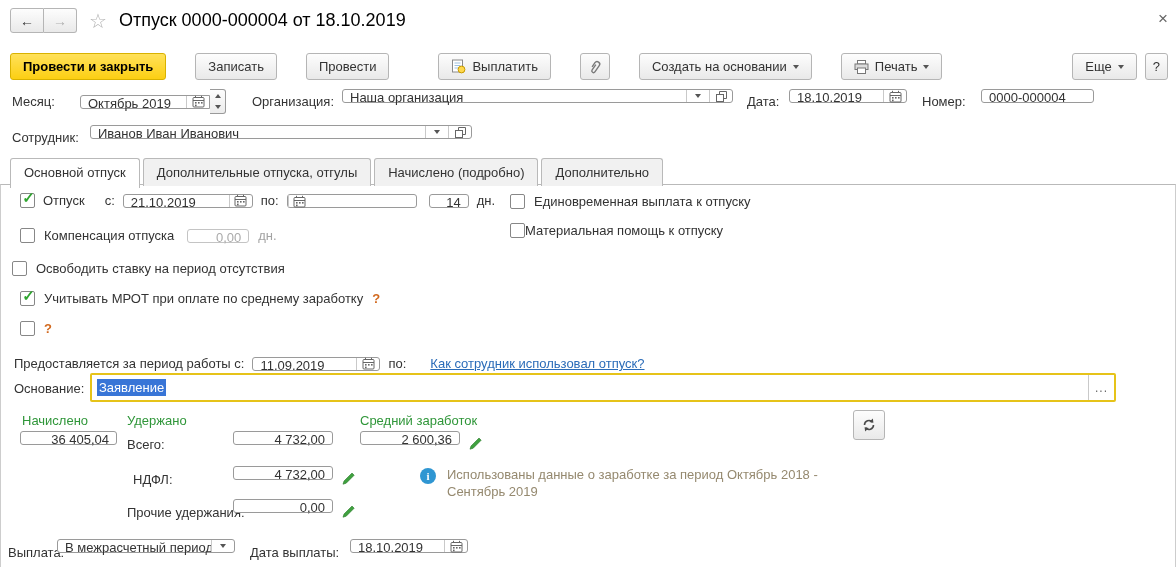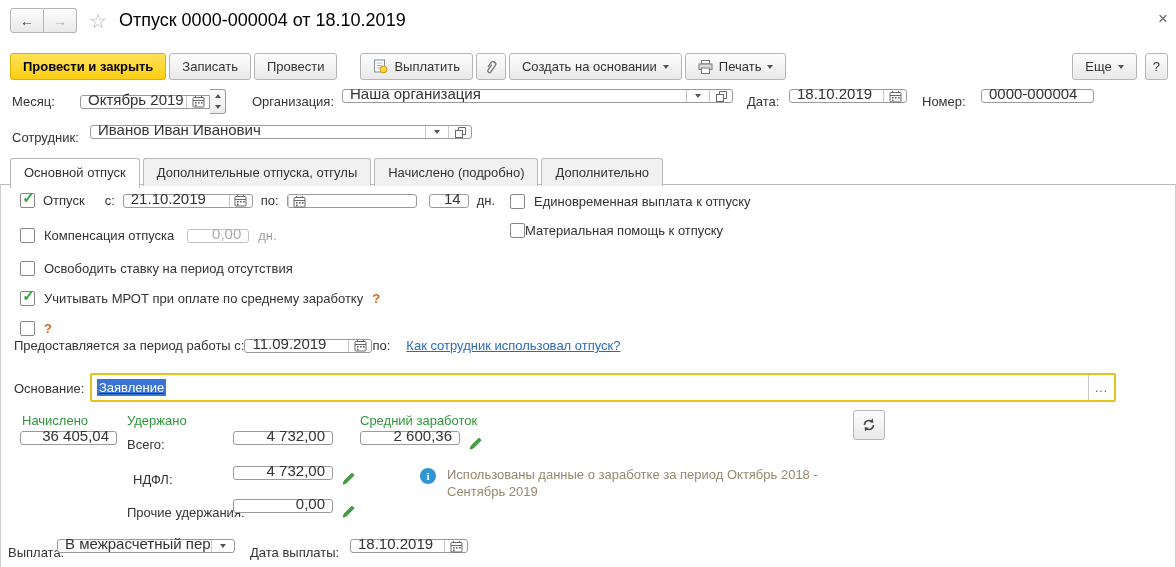--- a/index.html
+++ b/index.html
@@ -95,7 +95,7 @@
   </div>
   <span class="abs close-x" style="right:8px; top:10px;">×</span>
 
-  <div class="abs row" style="left:10px; top:53px; gap:3px;">
+  <div class="abs row" style="left:10px; top:53px; gap:29px;">
     <button class="btn btn-yellow">
         <span>Провести и закрыть</span>
       </button>

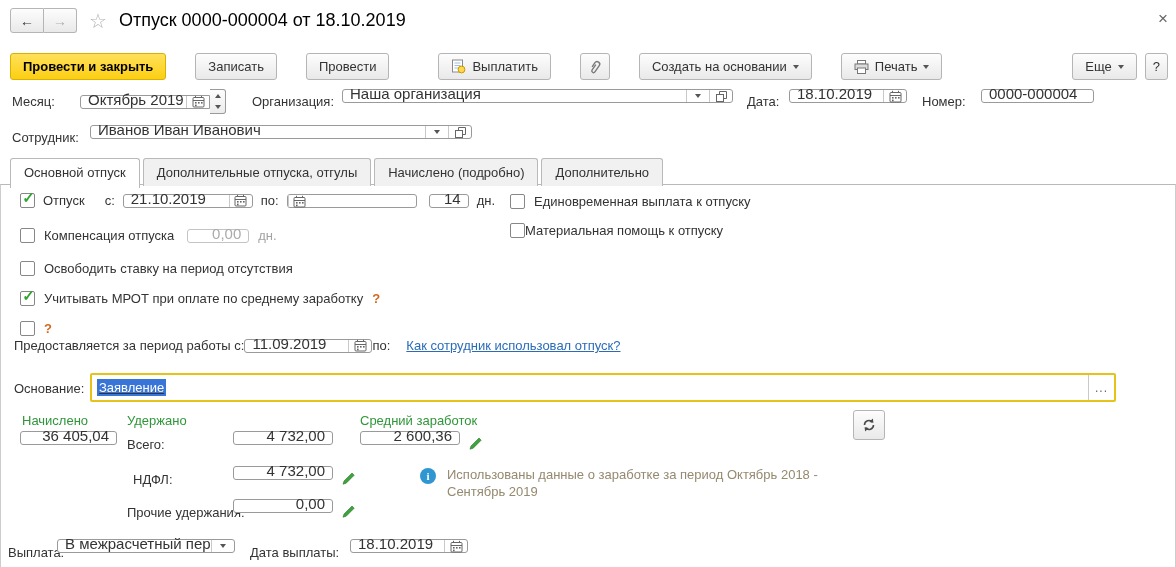--- a/index.html
+++ b/index.html
@@ -21,8 +21,8 @@
            border-top:4px solid #555; display:inline-block; }
 
   
-  .field { display:inline-flex; align-items:flex-end; height:14px; border:1px solid #9a9a9a; border-radius:3px;
-           background:#fff; font-size:15px; }
+  .field { display:inline-flex; align-items:flex-start; height:14px; border:1px solid #9a9a9a; border-radius:3px;
+           background:#fff; font-size:13px; }
   .field .val { padding:0 7px; white-space:nowrap; flex:1; overflow:hidden; }
   .field .num { text-align:right; }
   .seg { display:flex; align-items:center; justify-content:center; width:23px; align-self:stretch;

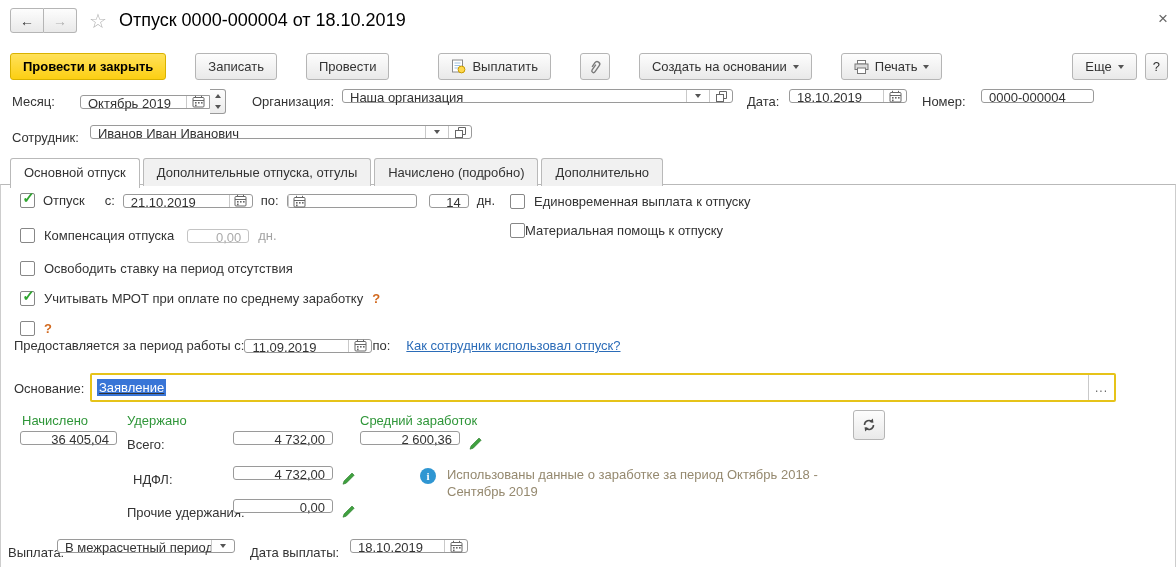--- a/index.html
+++ b/index.html
@@ -296,7 +296,7 @@
     <span class="lbl gray">дн.</span>
   </div>
 
-  <div class="abs row z2" style="left:20px; top:261px; gap:9px;">
+  <div class="abs row z2" style="left:12px; top:261px; gap:9px;">
     <span class="cb"></span>
     <span class="lbl">Освободить ставку на период отсутствия</span>
   </div>

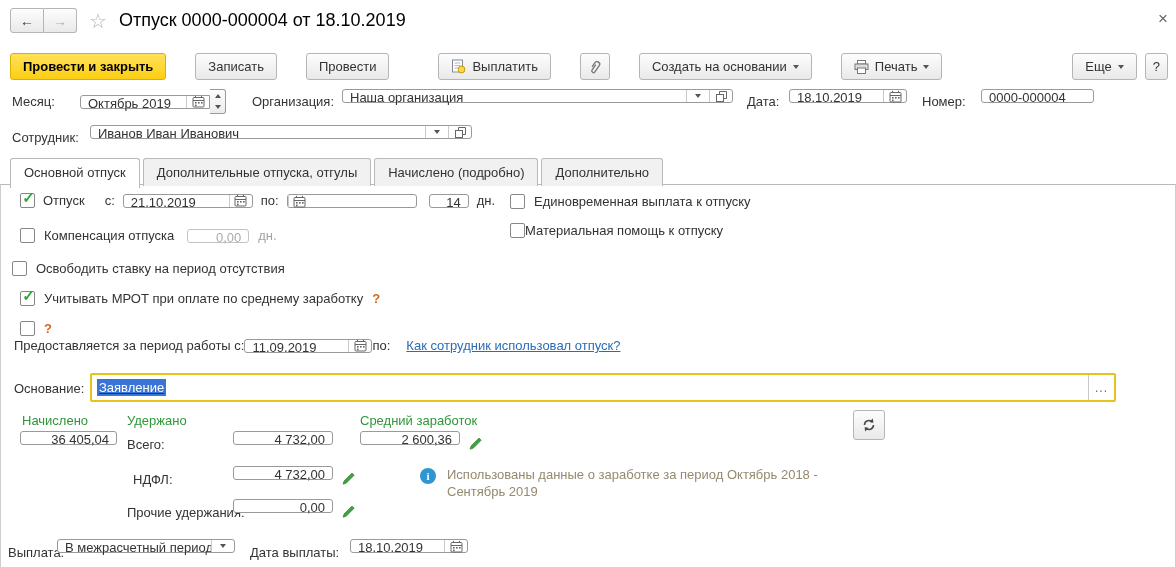--- a/index.html
+++ b/index.html
@@ -314,7 +314,7 @@
     <span class="qmark">?</span>
   </div>
 
-  <div class="abs row z2" style="left:14px; top:338px; gap:0;">
+  <div class="abs row z2" style="left:14px; top:356px; gap:8px;">
     <span class="lbl">Предоставляется за период работы с:</span>
     <span class="field" style="width:128px;">
       <span class="val">11.09.2019</span>

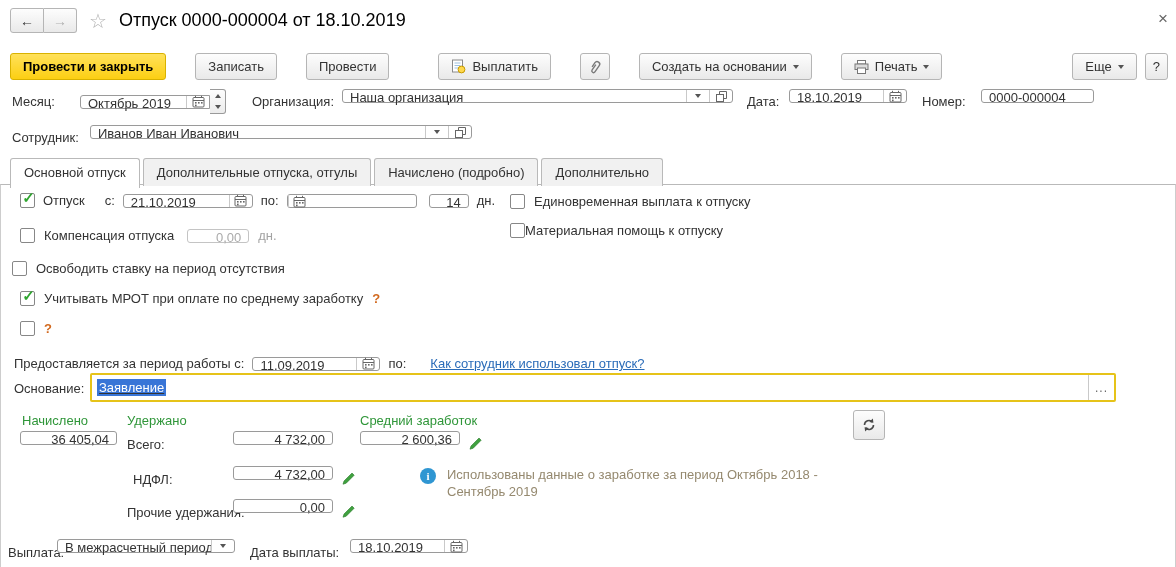--- a/index.html
+++ b/index.html
@@ -58,7 +58,7 @@
   
   .basis-field { display:flex; align-items:center; height:29px; border:2px solid #e6c319; border-radius:2px;
                  background:#fff; font-size:13px; }
-  .basis-field .val { padding:0 5px; flex:1;text-decoration:underline; }
+  .basis-field .val { padding:0 5px; flex:1; }
   .sel { background:#3875d7; color:#fff; padding:1px 2px; }
   .basis-field .seg { width:26px; color:#666; font-size:12px; letter-spacing:1px; }
 

